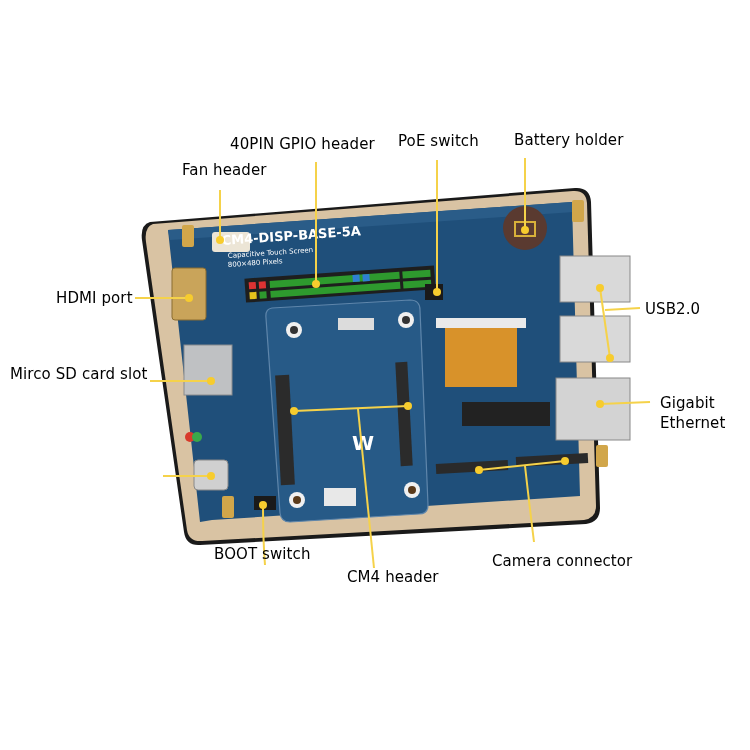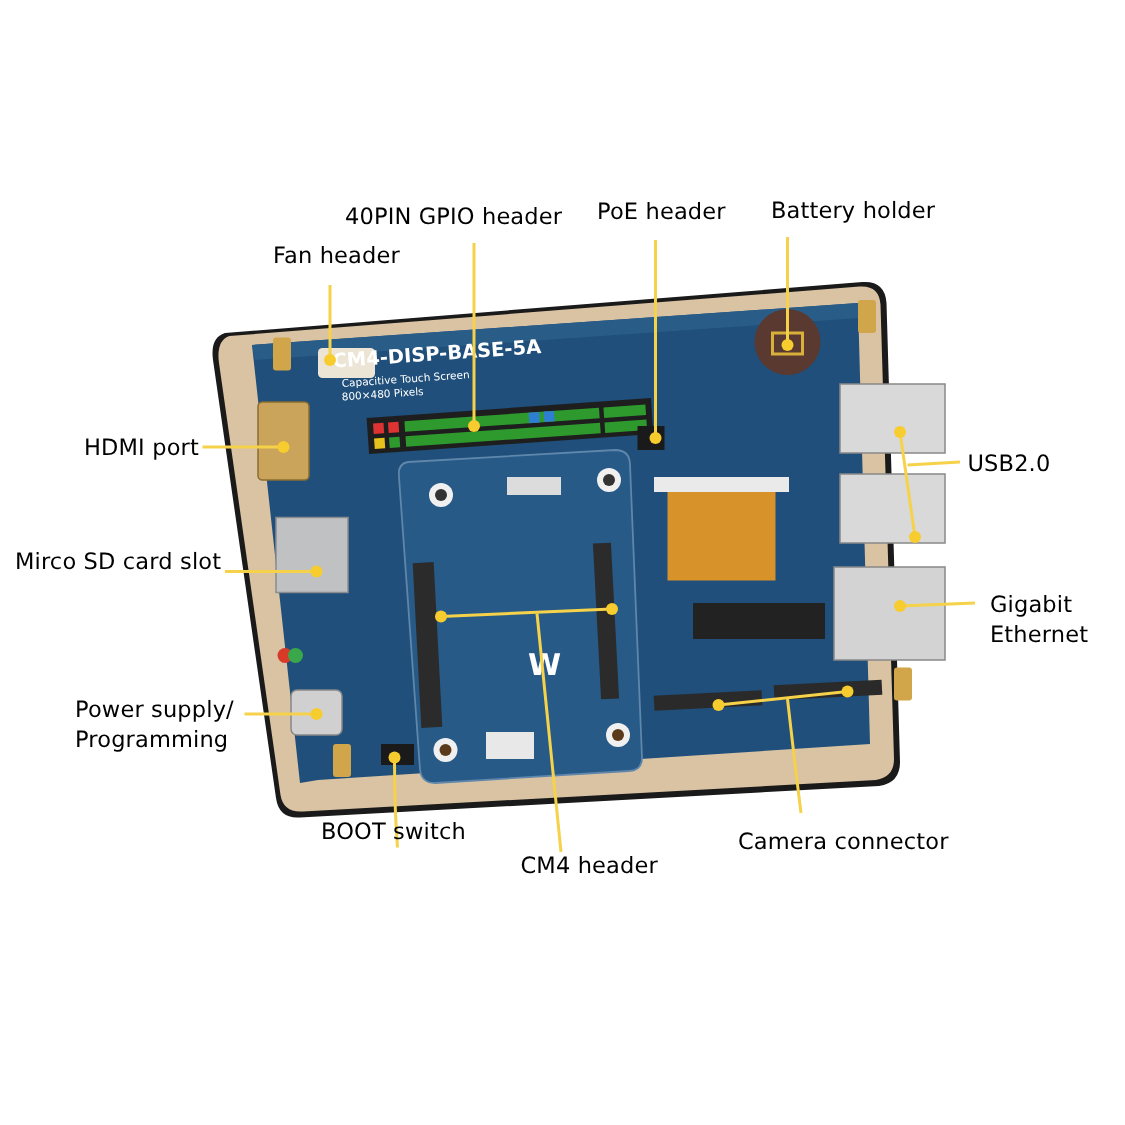--- a/index.html
+++ b/index.html
@@ -152,7 +152,7 @@
 
   <div class="label" style="left:182px; top:160px;">Fan header</div>
   <div class="label" style="left:230px; top:134px;">40PIN GPIO header</div>
-  <div class="label" style="left:398px; top:131px;">PoE header</div>
+  <div class="label" style="left:398px; top:131px;">PoE switch</div>
   <div class="label" style="left:514px; top:130px;">Battery holder</div>
   <div class="label" style="left:56px; top:288px;">HDMI port</div>
   <div class="label" style="left:645px; top:299px;">USB2.0</div>

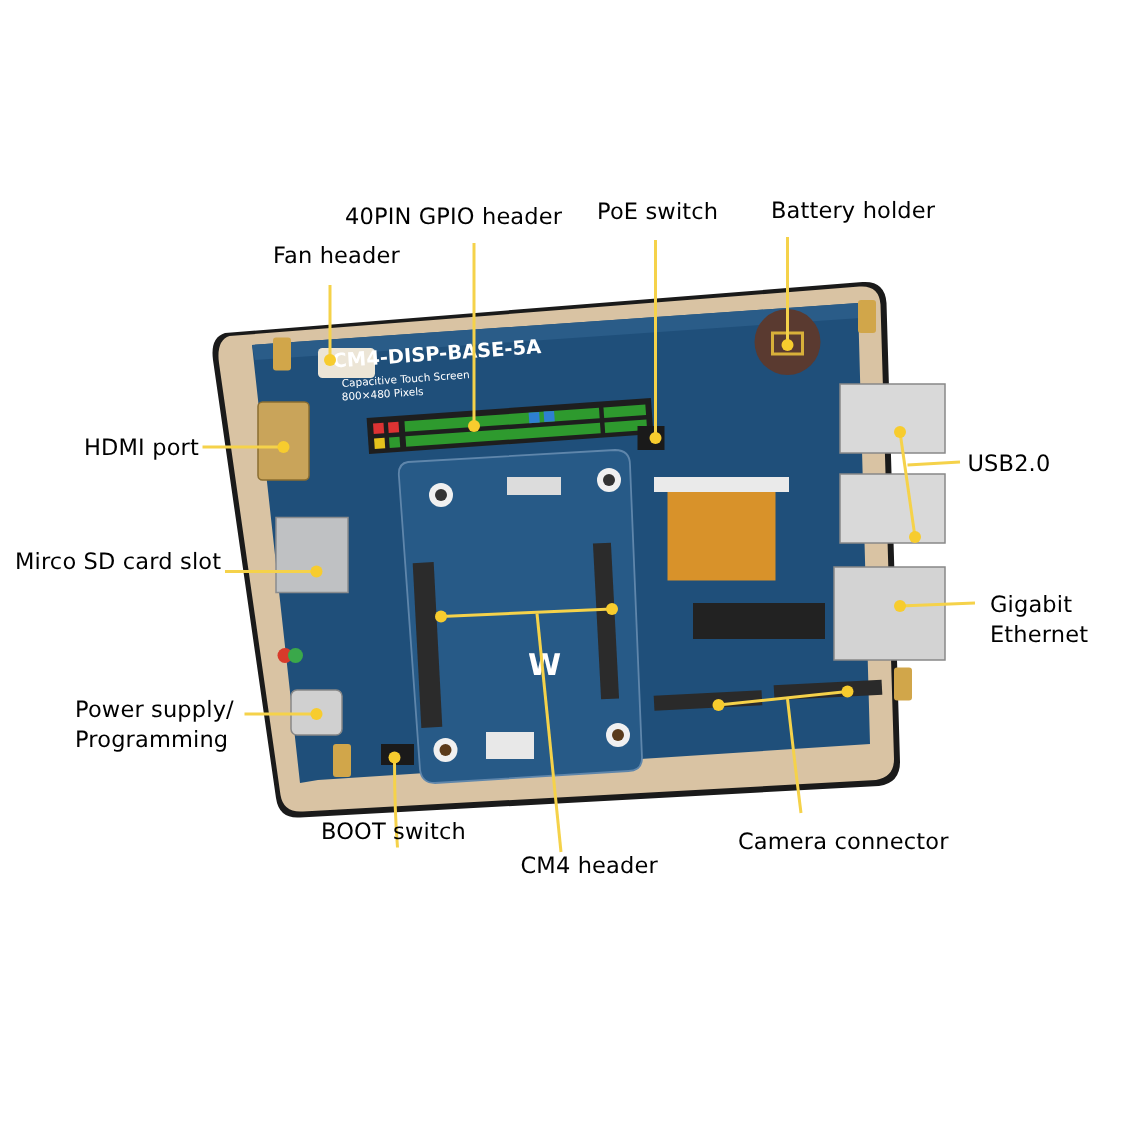--- a/index.html
+++ b/index.html
@@ -158,7 +158,6 @@
   <div class="label" style="left:645px; top:299px;">USB2.0</div>
   <div class="label" style="left:10px; top:364px;">Mirco SD card slot</div>
   <div class="label ml" style="left:660px; top:393px; width:80px;">Gigabit Ethernet</div>
-  <div class="label ml" style="left:50px; top:463px; width:118px;">Power supply/ Programming</div>
   <div class="label" style="left:214px; top:544px;">BOOT switch</div>
   <div class="label" style="left:347px; top:567px;">CM4 header</div>
   <div class="label" style="left:492px; top:551px;">Camera connector</div>

